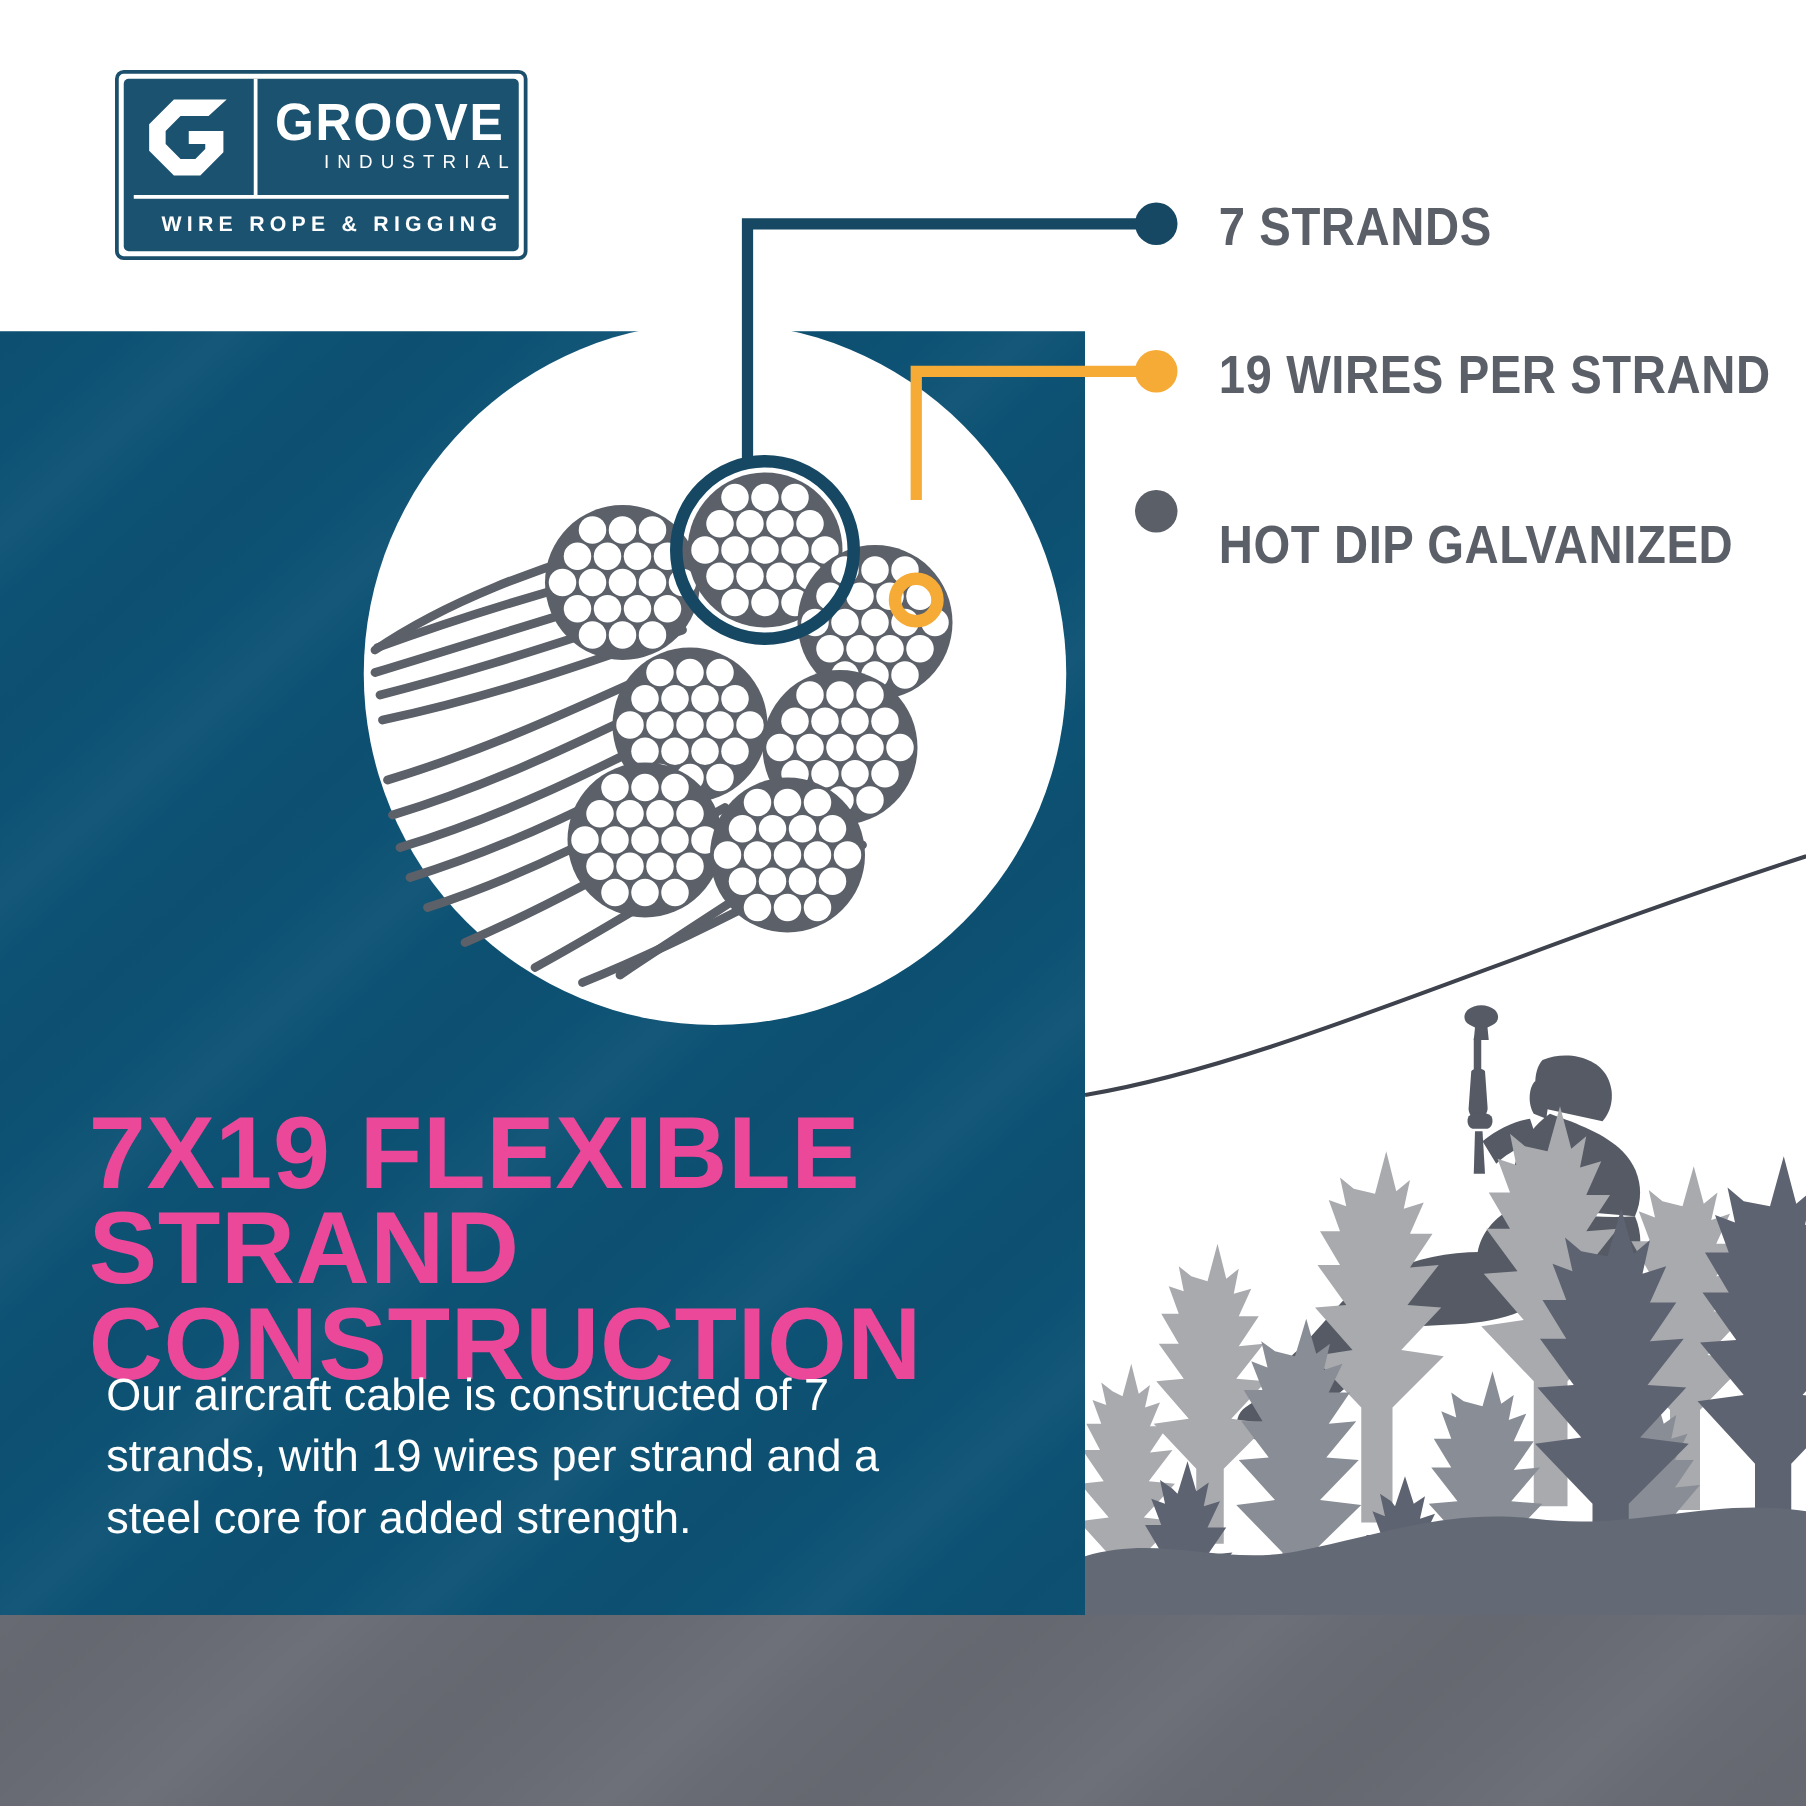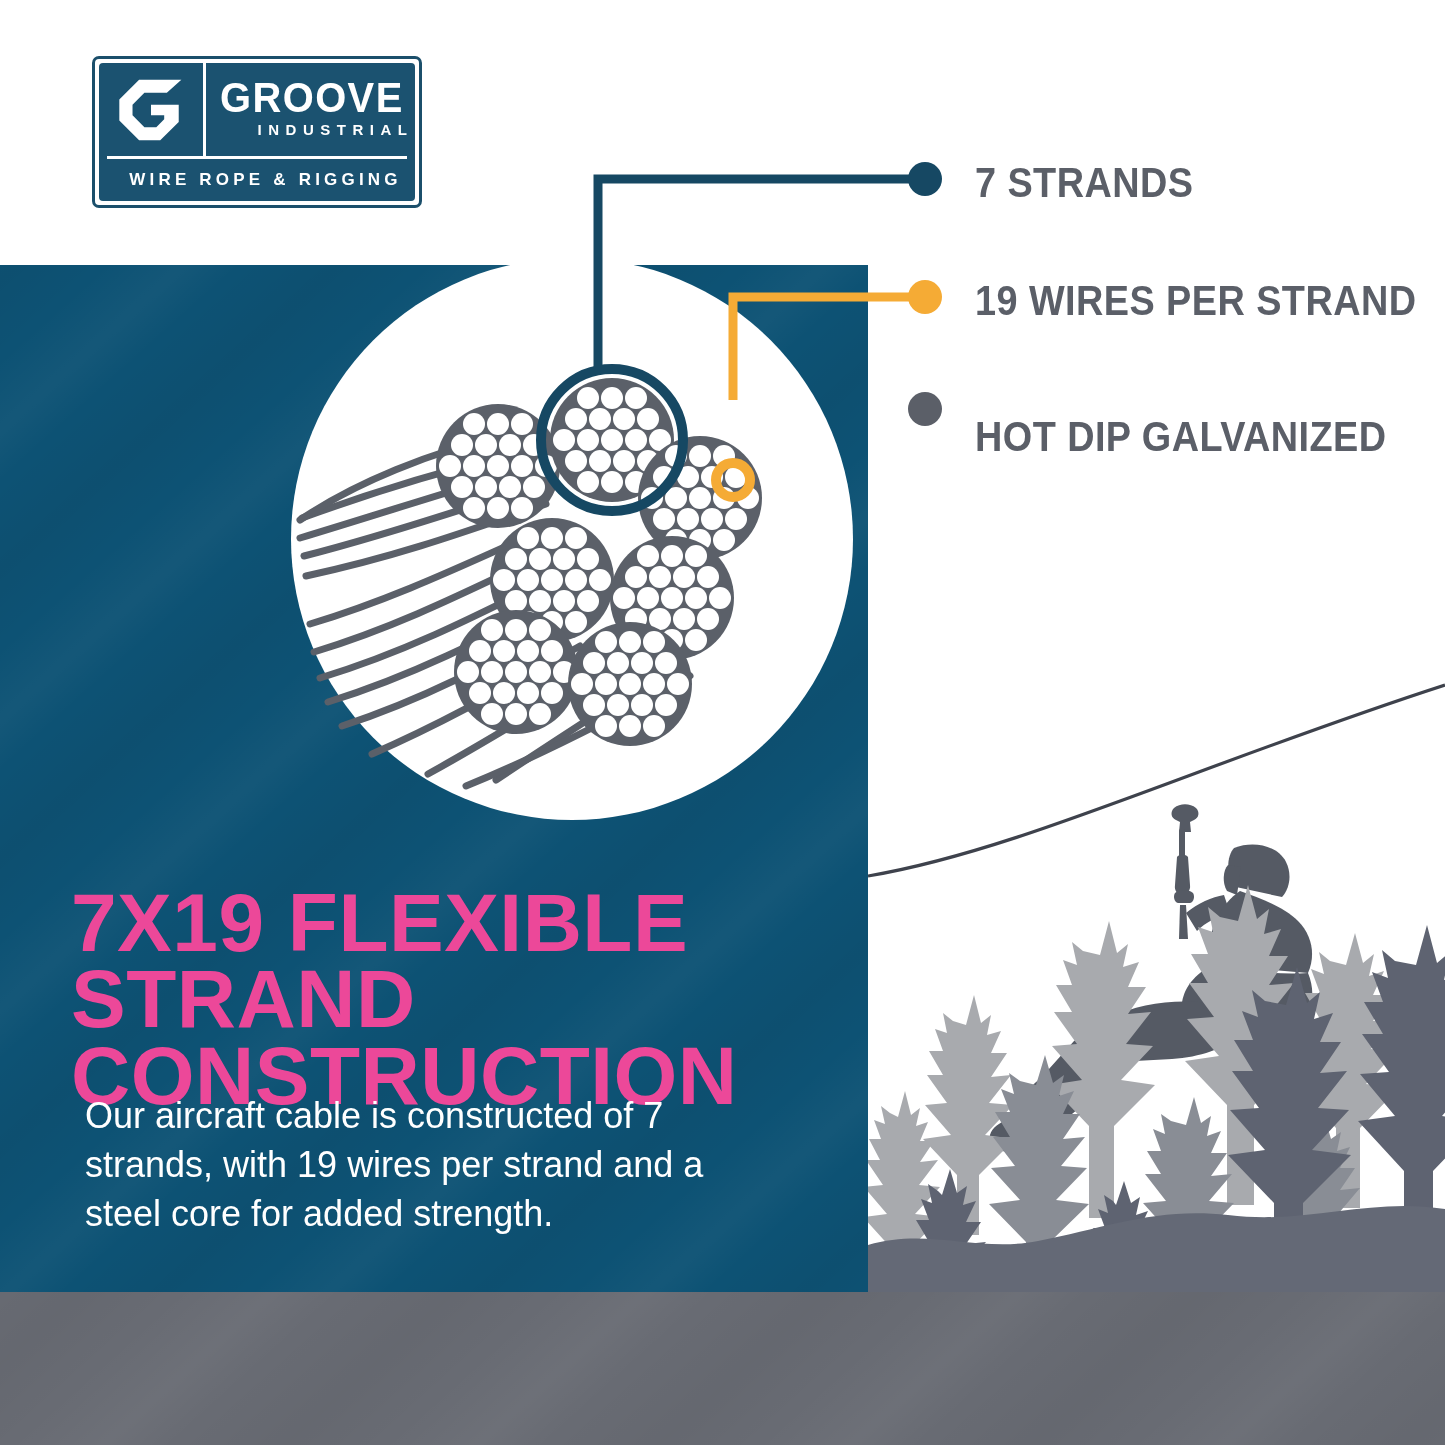--- a/index.html
+++ b/index.html
@@ -42,7 +42,7 @@
     transform:scaleX(0.95);transform-origin:left center;
   }
   #logo-sub{
-    color:#ffffff;font-weight:bold;letter-spacing:6.5px;
+    color:#ffffff;font-weight:normal;letter-spacing:6.5px;
     font-size:15px;line-height:1.5;margin-top:2px;
   }
   #logo-rule{height:3px;background:#ffffff;margin:0 8px;}

